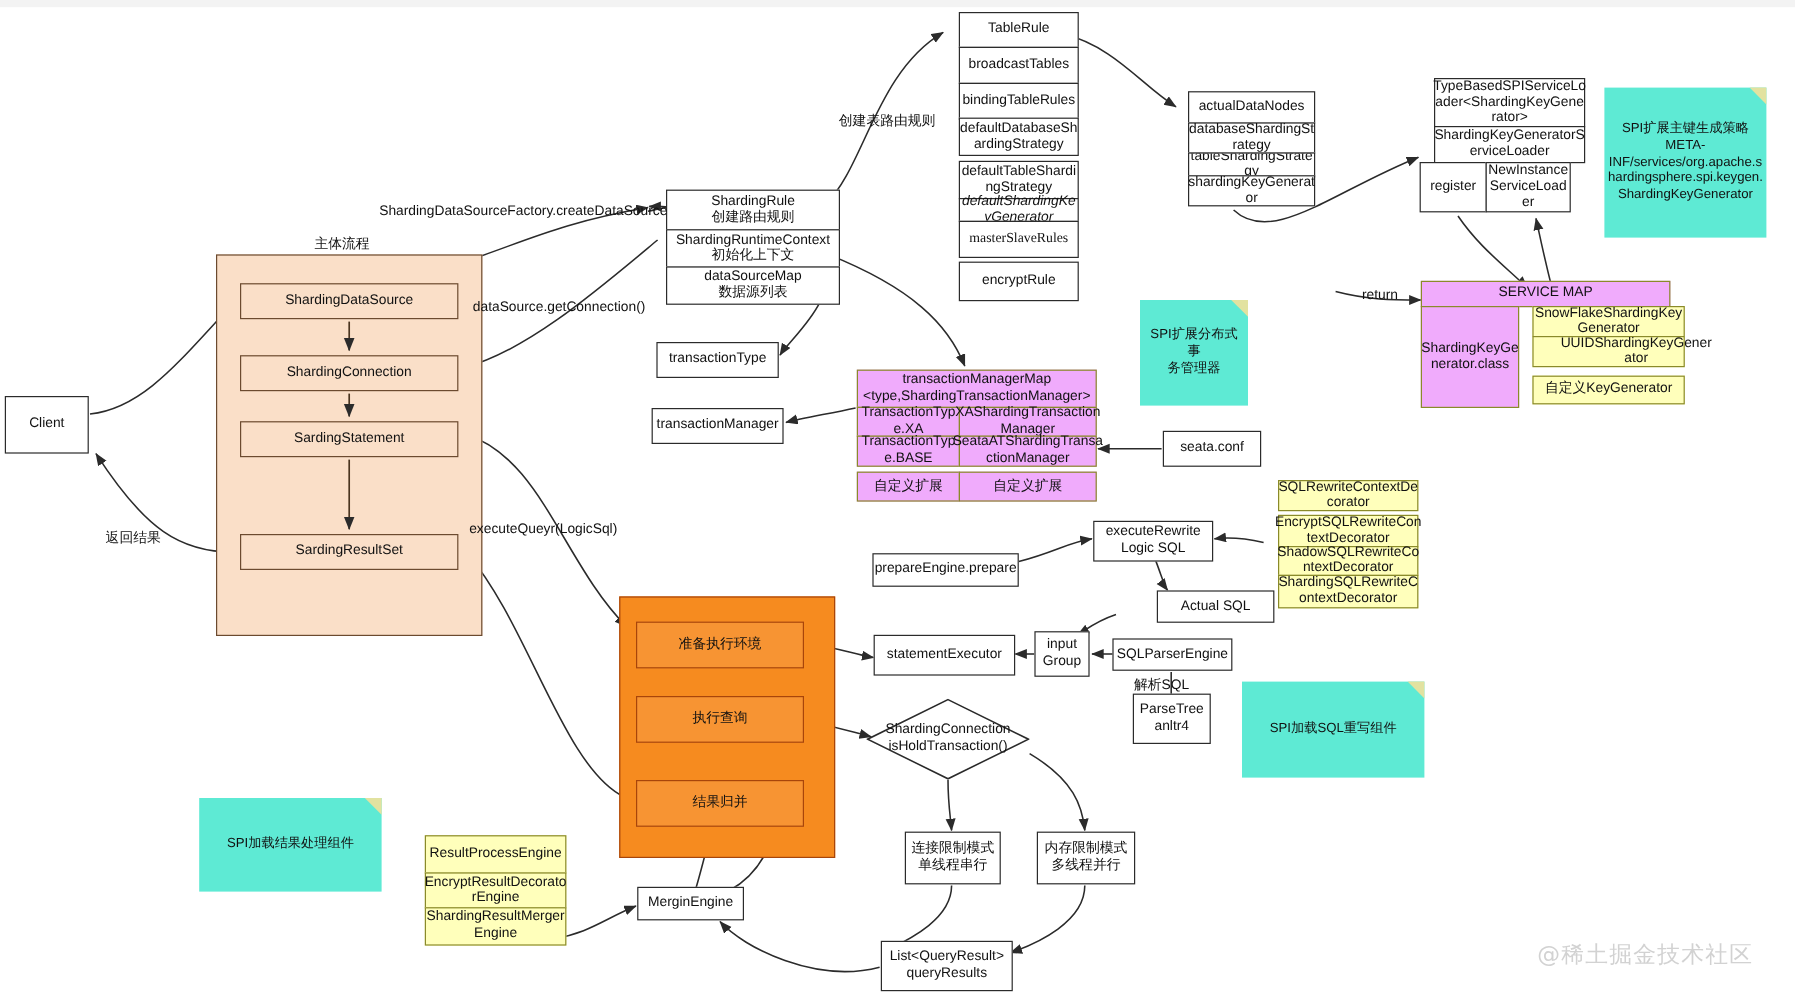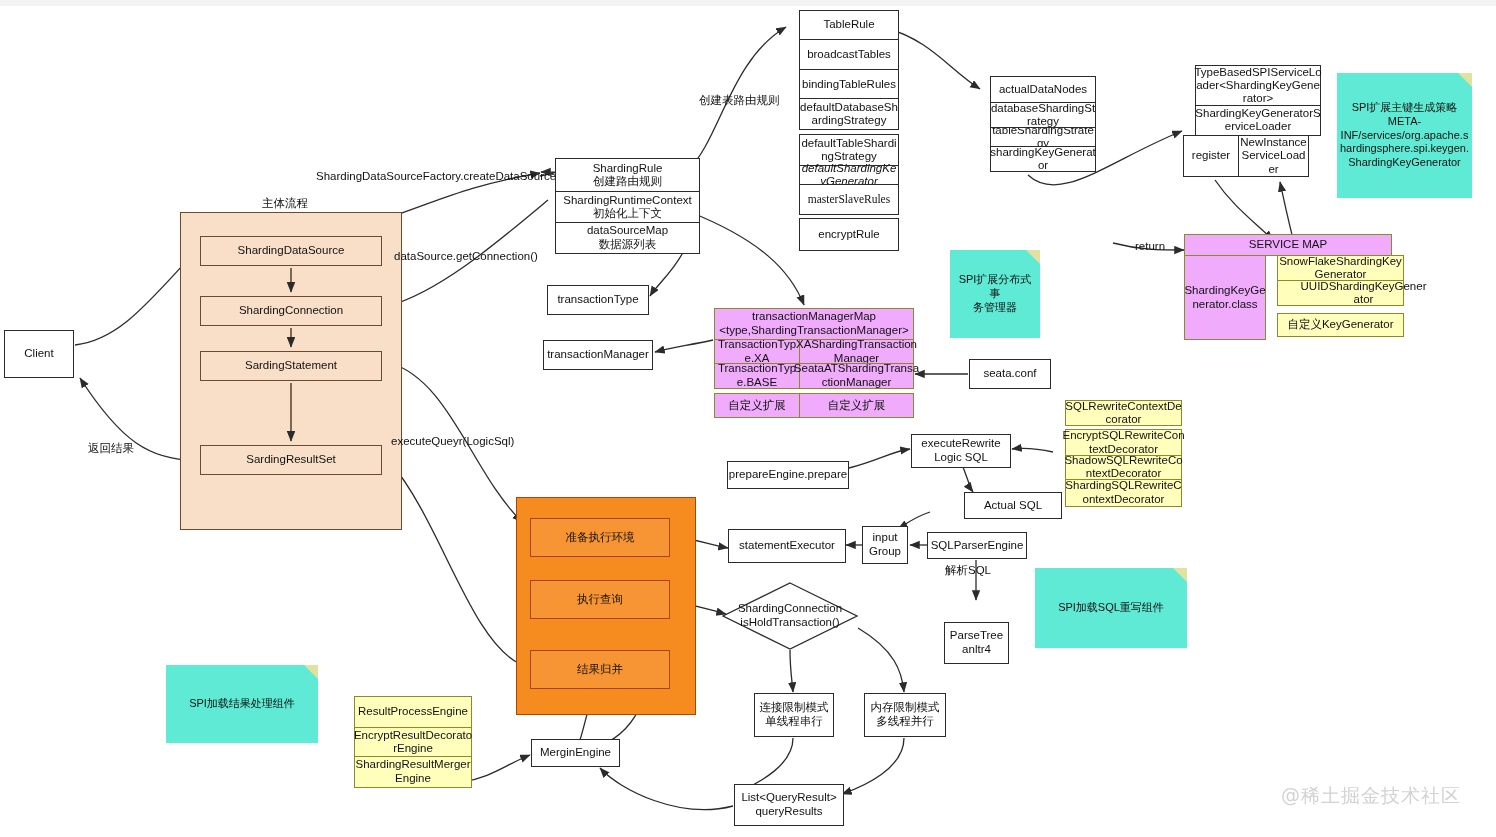--- a/index.html
+++ b/index.html
@@ -325,7 +325,7 @@
 Logic SQL</div>
   <div class="node box" style="left:927px;top:492px;width:98px;height:27px;margin-left:37px;">Actual SQL</div>
   <div class="node box" style="left:927px;top:532px;width:100px;height:27px;">SQLParserEngine</div>
-  <div class="node box" style="left:944px;top:622px;width:65px;height:42px;">ParseTree
+  <div class="node box" style="left:944px;top:578px;width:65px;height:42px;">ParseTree
 anltr4</div>
 
   <div class="diamond" style="left:722px;top:582px;width:136px;height:68px;">

